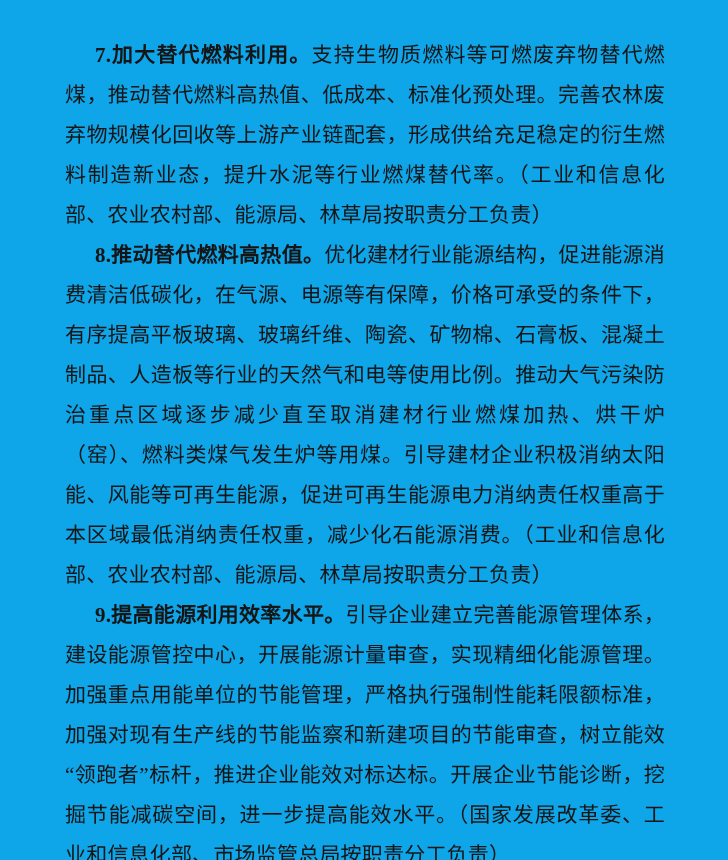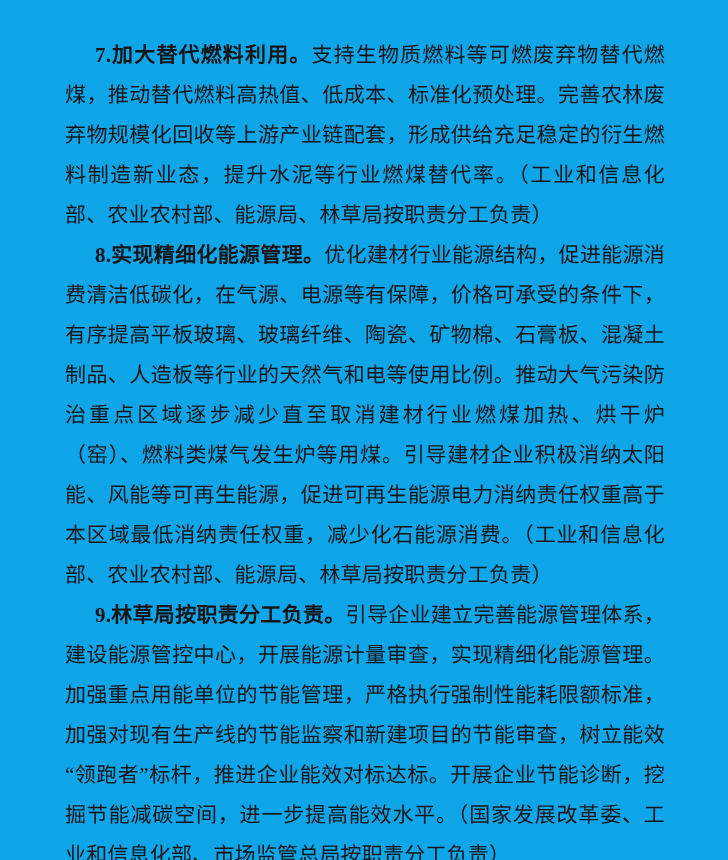--- a/index.html
+++ b/index.html
@@ -51,7 +51,7 @@
 
   <p class="para"><span class="para-number">7.</span><span class="para-heading">加大替代燃料利用。</span><span class="body-text">支持生物质燃料等可燃废弃物替代燃煤，推动替代燃料高热值、低成本、标准化预处理。完善农林废弃物规模化回收等上游产业链配套，形成供给充足稳定的衍生燃料制造新业态，提升水泥等行业燃煤替代率。</span><span class="attribution">（工业和信息化部、农业农村部、能源局、林草局按职责分工负责）</span></p>
 
-  <p class="para"><span class="para-number">8.</span><span class="para-heading">实现精细化能源管理。</span><span class="body-text">优化建材行业能源结构，促进能源消费清洁低碳化，在气源、电源等有保障，价格可承受的条件下，有序提高平板玻璃、玻璃纤维、陶瓷、矿物棉、石膏板、混凝土制品、人造板等行业的天然气和电等使用比例。推动大气污染防治重点区域逐步减少直至取消建材行业燃煤加热、烘干炉（窑）、燃料类煤气发生炉等用煤。引导建材企业积极消纳太阳能、风能等可再生能源，促进可再生能源电力消纳责任权重高于本区域最低消纳责任权重，减少化石能源消费。</span><span class="attribution">（工业和信息化部、农业农村部、能源局、林草局按职责分工负责）</span></p>
+  <p class="para"><span class="para-number">8.</span><span class="para-heading">推动替代燃料高热值。</span><span class="body-text">优化建材行业能源结构，促进能源消费清洁低碳化，在气源、电源等有保障，价格可承受的条件下，有序提高平板玻璃、玻璃纤维、陶瓷、矿物棉、石膏板、混凝土制品、人造板等行业的天然气和电等使用比例。推动大气污染防治重点区域逐步减少直至取消建材行业燃煤加热、烘干炉（窑）、燃料类煤气发生炉等用煤。引导建材企业积极消纳太阳能、风能等可再生能源，促进可再生能源电力消纳责任权重高于本区域最低消纳责任权重，减少化石能源消费。</span><span class="attribution">（工业和信息化部、农业农村部、能源局、林草局按职责分工负责）</span></p>
 
   <p class="para"><span class="para-number">9.</span><span class="para-heading">林草局按职责分工负责。</span><span class="body-text">引导企业建立完善能源管理体系，建设能源管控中心，开展能源计量审查，实现精细化能源管理。加强重点用能单位的节能管理，严格执行强制性能耗限额标准，加强对现有生产线的节能监察和新建项目的节能审查，树立能效“领跑者”标杆，推进企业能效对标达标。开展企业节能诊断，挖掘节能减碳空间，进一步提高能效水平。</span><span class="attribution">（国家发展改革委、工业和信息化部、市场监管总局按职责分工负责）</span></p>
 

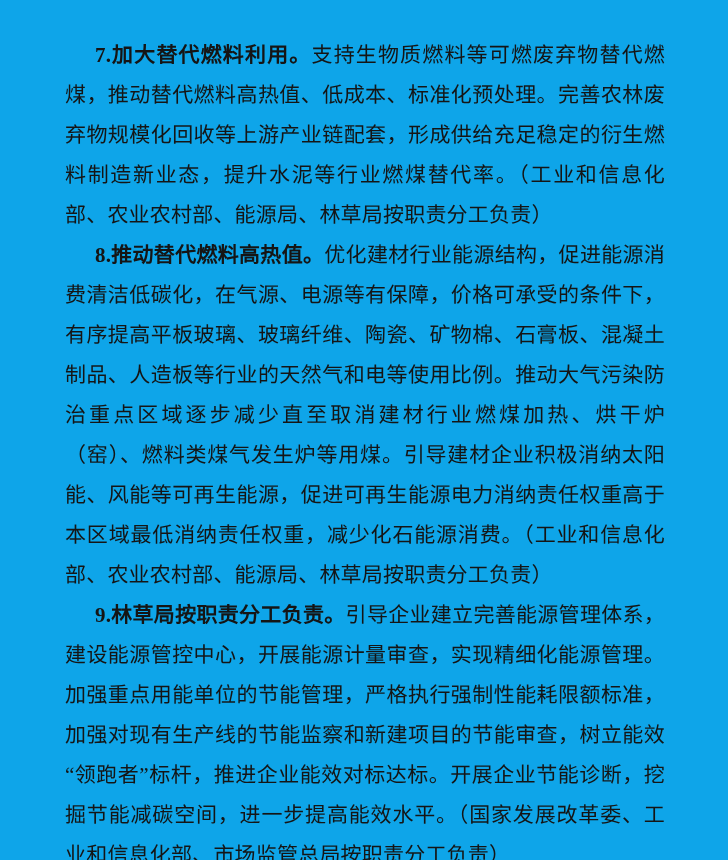--- a/index.html
+++ b/index.html
@@ -53,7 +53,7 @@
 
   <p class="para"><span class="para-number">8.</span><span class="para-heading">推动替代燃料高热值。</span><span class="body-text">优化建材行业能源结构，促进能源消费清洁低碳化，在气源、电源等有保障，价格可承受的条件下，有序提高平板玻璃、玻璃纤维、陶瓷、矿物棉、石膏板、混凝土制品、人造板等行业的天然气和电等使用比例。推动大气污染防治重点区域逐步减少直至取消建材行业燃煤加热、烘干炉（窑）、燃料类煤气发生炉等用煤。引导建材企业积极消纳太阳能、风能等可再生能源，促进可再生能源电力消纳责任权重高于本区域最低消纳责任权重，减少化石能源消费。</span><span class="attribution">（工业和信息化部、农业农村部、能源局、林草局按职责分工负责）</span></p>
 
-  <p class="para"><span class="para-number">9.</span><span class="para-heading">林草局按职责分工负责。</span><span class="body-text">引导企业建立完善能源管理体系，建设能源管控中心，开展能源计量审查，实现精细化能源管理。加强重点用能单位的节能管理，严格执行强制性能耗限额标准，加强对现有生产线的节能监察和新建项目的节能审查，树立能效“领跑者”标杆，推进企业能效对标达标。开展企业节能诊断，挖掘节能减碳空间，进一步提高能效水平。</span><span class="attribution">（国家发展改革委、工业和信息化部、市场监管总局按职责分工负责）</span></p>
+  <p class="para"><span class="para-number">9.</span><span class="para-heading">提高能源利用效率水平。</span><span class="body-text">引导企业建立完善能源管理体系，建设能源管控中心，开展能源计量审查，实现精细化能源管理。加强重点用能单位的节能管理，严格执行强制性能耗限额标准，加强对现有生产线的节能监察和新建项目的节能审查，树立能效“领跑者”标杆，推进企业能效对标达标。开展企业节能诊断，挖掘节能减碳空间，进一步提高能效水平。</span><span class="attribution">（国家发展改革委、工业和信息化部、市场监管总局按职责分工负责）</span></p>
 
 </div>
 

